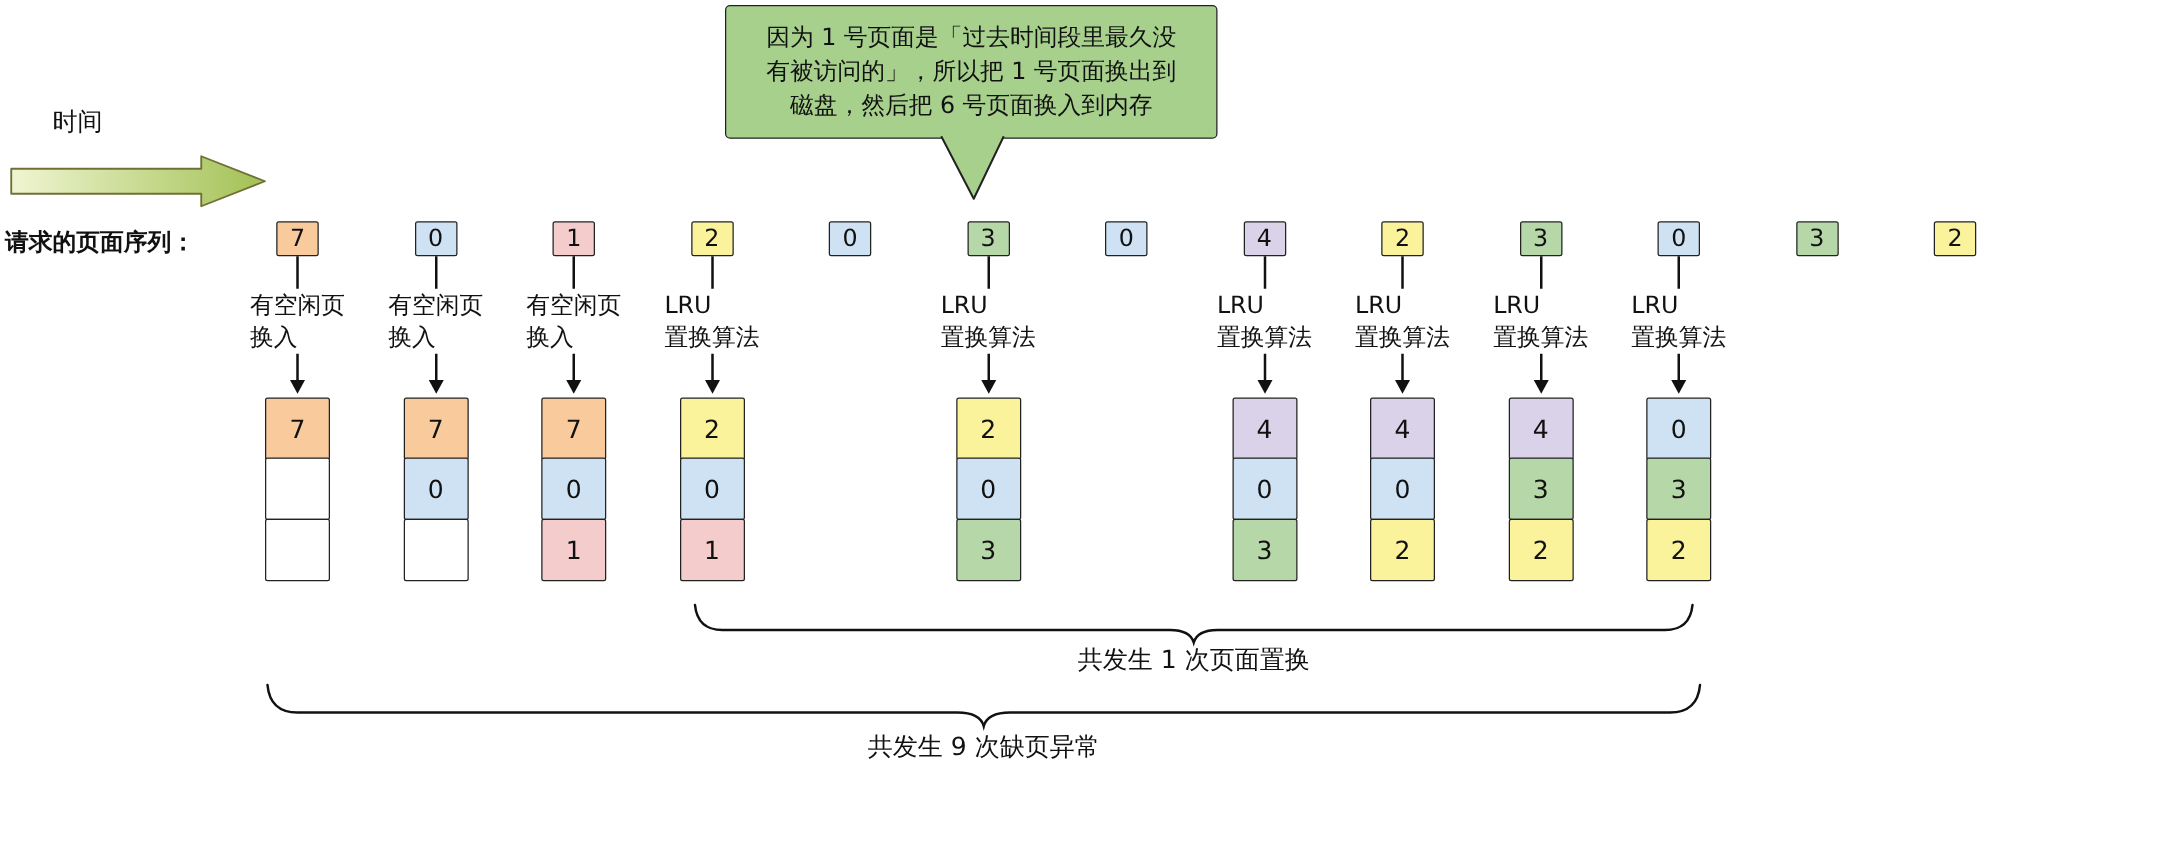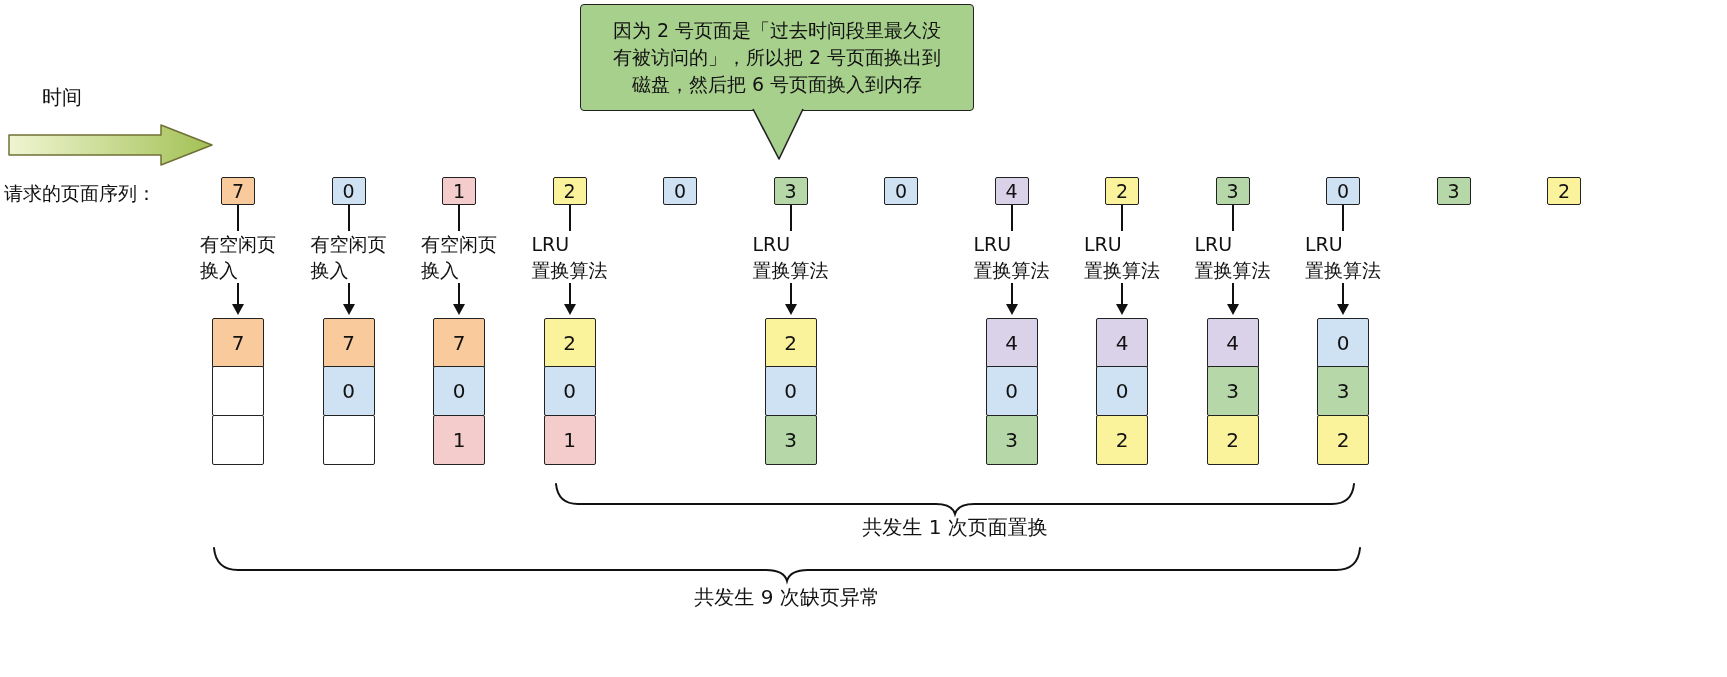--- a/index.html
+++ b/index.html
@@ -152,7 +152,7 @@
 <div class="canvas">
 
   <div class="callout">
-    <div>因为 2 号页面是「过去时间段里最久没</div>
+    <div>因为 1 号页面是「过去时间段里最久没</div>
     <div>有被访问的」，所以把 2 号页面换出到</div>
     <div>磁盘，然后把 6 号页面换入到内存</div>
   </div>

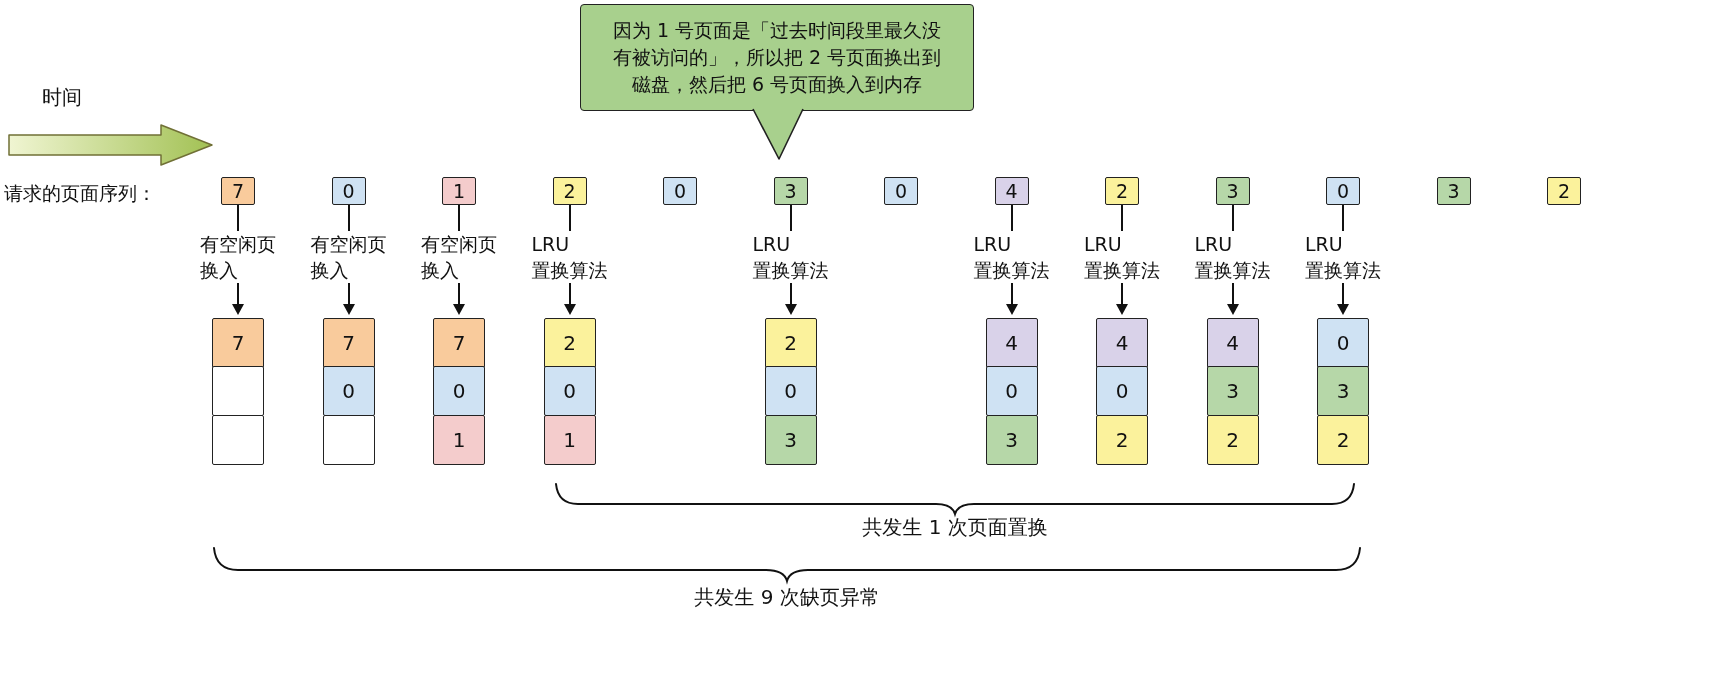--- a/index.html
+++ b/index.html
@@ -153,7 +153,7 @@
 
   <div class="callout">
     <div>因为 1 号页面是「过去时间段里最久没</div>
-    <div>有被访问的」，所以把 2 号页面换出到</div>
+    <div>有被访问的」，所以把 1 号页面换出到</div>
     <div>磁盘，然后把 6 号页面换入到内存</div>
   </div>
   <svg class="callout-tail" width="64" height="58">

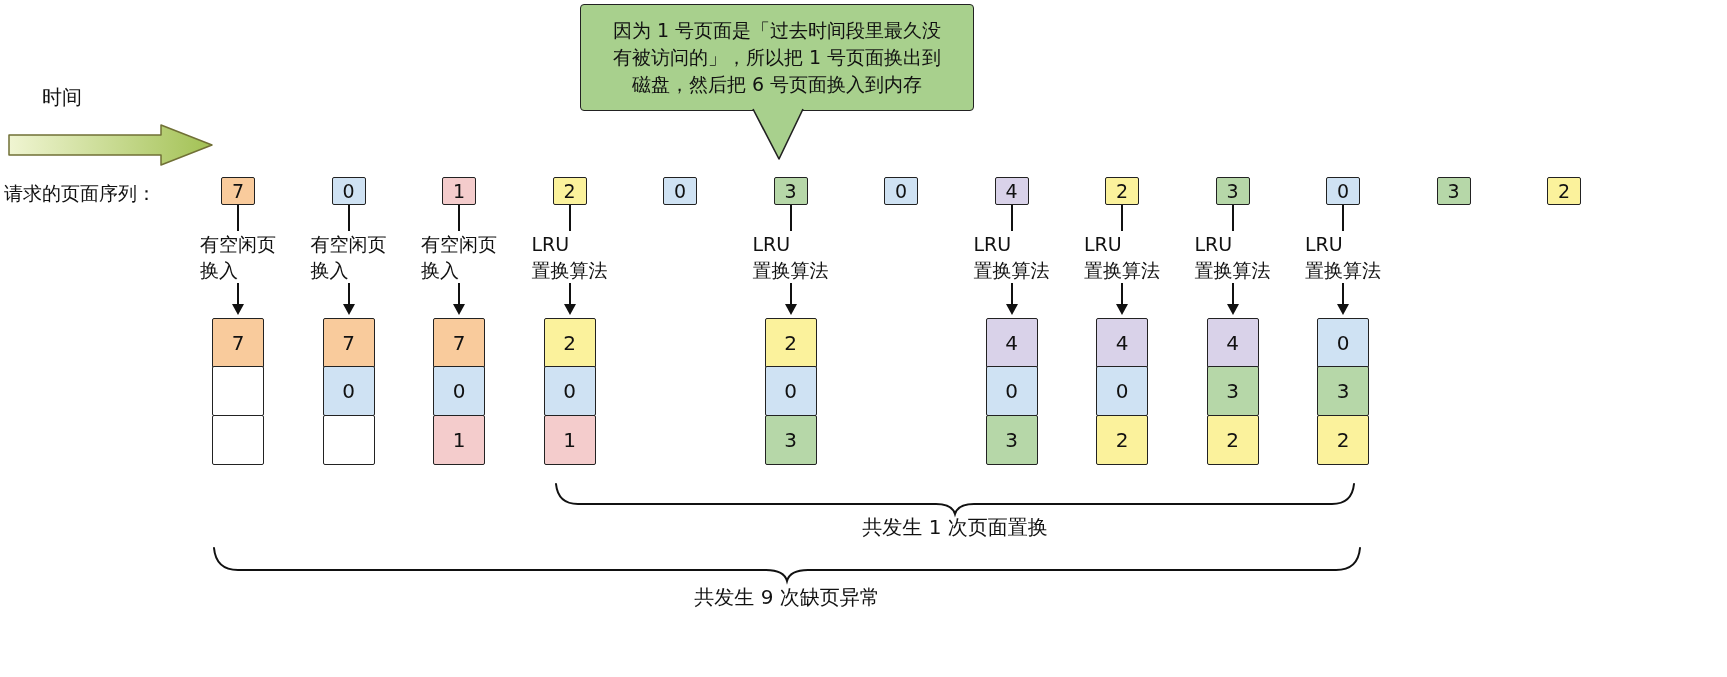--- a/index.html
+++ b/index.html
@@ -55,6 +55,7 @@
     left: 4px;
     top: 181px;
     font-size: 19px;
+    font-weight: bold;
   }
 
   .column {

